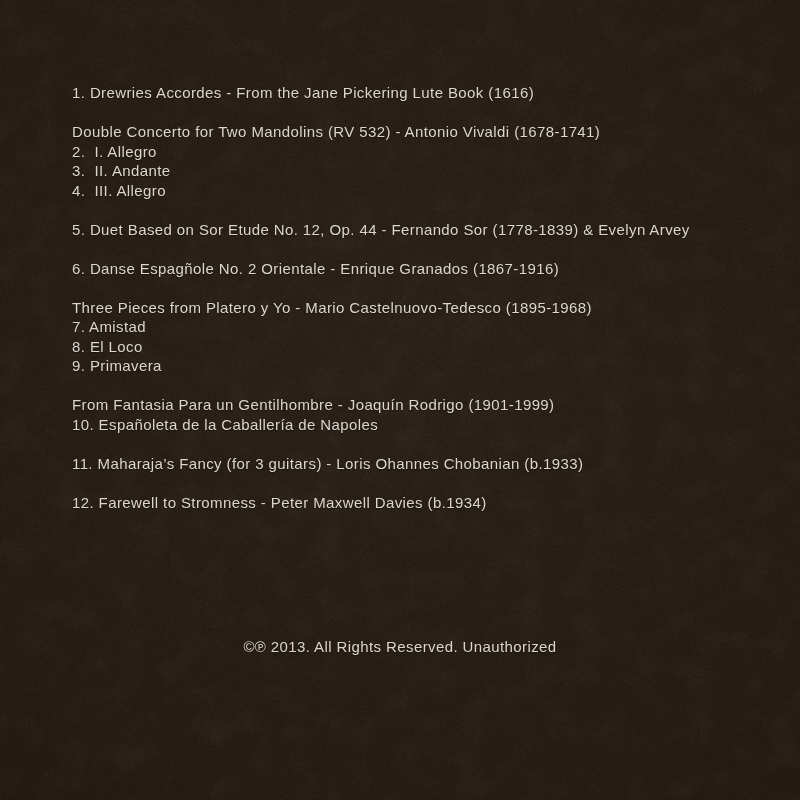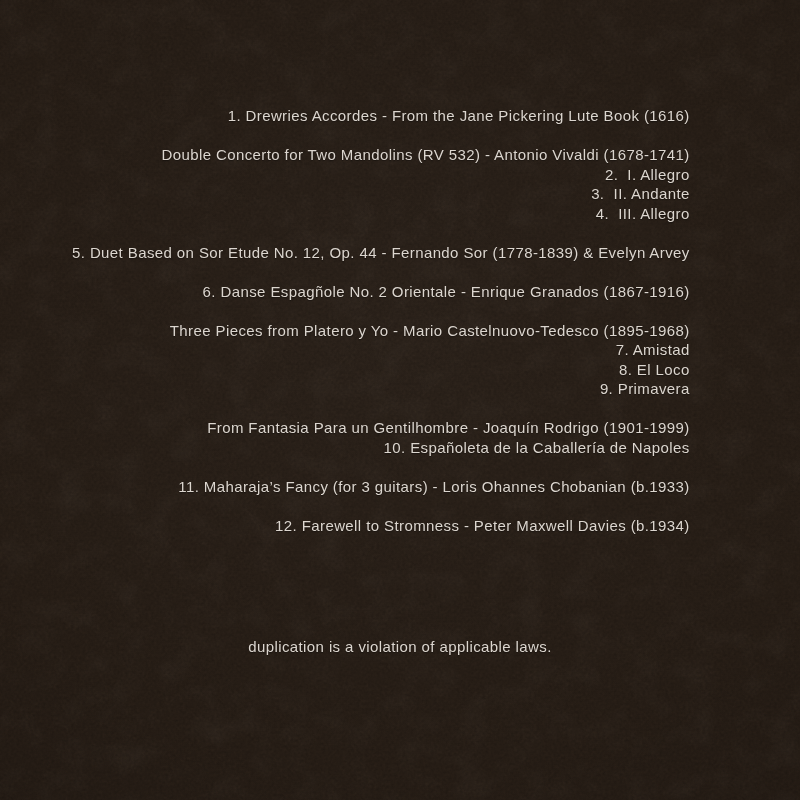--- a/index.html
+++ b/index.html
@@ -36,14 +36,13 @@
   .tracklist {
     position: absolute;
     left: 72px;
-    top: 106px;
+    top: 83px;
     color: var(--text-color);
     font-size: 15px;
     line-height: 19.5px;
     letter-spacing: 0.4px;
     white-space: pre;
     text-shadow: 0 1px 1px rgba(0,0,0,0.35);
-    text-align: right;
   }
   .footer {
     position: absolute;

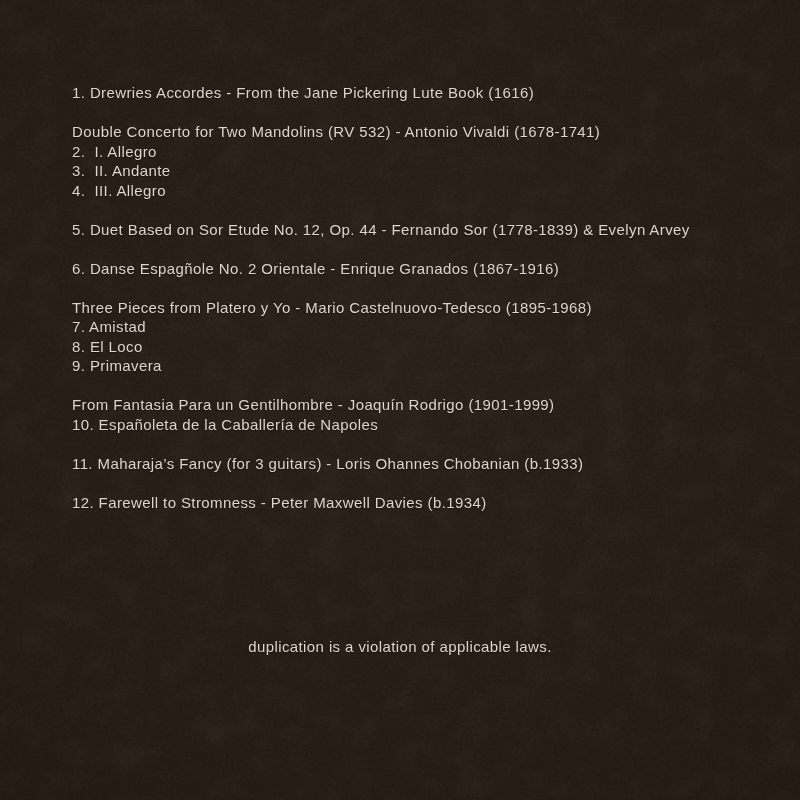--- a/index.html
+++ b/index.html
@@ -79,7 +79,7 @@
 
   <div class="tracklist"><div class="line">1. Drewries Accordes - From the Jane Pickering Lute Book (1616)</div><div class="line">&nbsp;</div><div class="line">Double Concerto for Two Mandolins (RV 532) - Antonio Vivaldi (1678-1741)</div><div class="line">2.  I. Allegro</div><div class="line">3.  II. Andante</div><div class="line">4.  III. Allegro</div><div class="line">&nbsp;</div><div class="line">5. Duet Based on Sor Etude No. 12, Op. 44 - Fernando Sor (1778-1839) &amp; Evelyn Arvey</div><div class="line">&nbsp;</div><div class="line">6. Danse Espagñole No. 2 Orientale - Enrique Granados (1867-1916)</div><div class="line">&nbsp;</div><div class="line">Three Pieces from Platero y Yo - Mario Castelnuovo-Tedesco (1895-1968)</div><div class="line">7. Amistad</div><div class="line">8. El Loco</div><div class="line">9. Primavera</div><div class="line">&nbsp;</div><div class="line">From Fantasia Para un Gentilhombre - Joaquín Rodrigo (1901-1999)</div><div class="line">10. Españoleta de la Caballería de Napoles</div><div class="line">&nbsp;</div><div class="line">11. Maharaja’s Fancy (for 3 guitars) - Loris Ohannes Chobanian (b.1933)</div><div class="line">&nbsp;</div><div class="line">12. Farewell to Stromness - Peter Maxwell Davies (b.1934)</div></div>
 
-  <div class="footer"><div class="line">duplication is a violation of applicable laws.</div><div class="line">&nbsp;</div></div>
+  <div class="footer"><div class="line">©℗ 2013. All Rights Reserved. Unauthorized</div><div class="line">duplication is a violation of applicable laws.</div><div class="line">&nbsp;</div></div>
 
 </div>
 

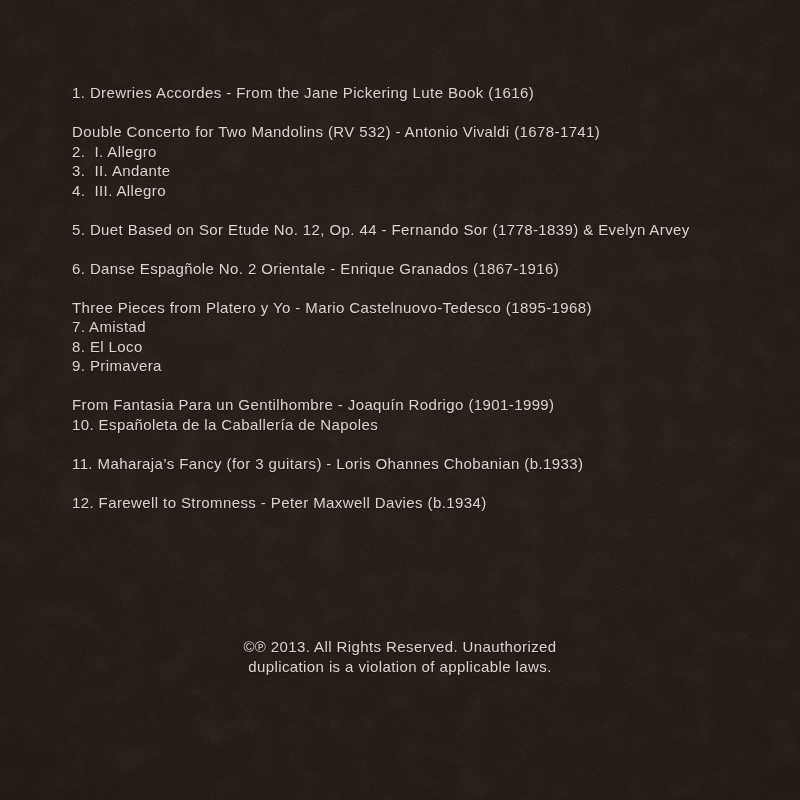--- a/index.html
+++ b/index.html
@@ -79,7 +79,7 @@
 
   <div class="tracklist"><div class="line">1. Drewries Accordes - From the Jane Pickering Lute Book (1616)</div><div class="line">&nbsp;</div><div class="line">Double Concerto for Two Mandolins (RV 532) - Antonio Vivaldi (1678-1741)</div><div class="line">2.  I. Allegro</div><div class="line">3.  II. Andante</div><div class="line">4.  III. Allegro</div><div class="line">&nbsp;</div><div class="line">5. Duet Based on Sor Etude No. 12, Op. 44 - Fernando Sor (1778-1839) &amp; Evelyn Arvey</div><div class="line">&nbsp;</div><div class="line">6. Danse Espagñole No. 2 Orientale - Enrique Granados (1867-1916)</div><div class="line">&nbsp;</div><div class="line">Three Pieces from Platero y Yo - Mario Castelnuovo-Tedesco (1895-1968)</div><div class="line">7. Amistad</div><div class="line">8. El Loco</div><div class="line">9. Primavera</div><div class="line">&nbsp;</div><div class="line">From Fantasia Para un Gentilhombre - Joaquín Rodrigo (1901-1999)</div><div class="line">10. Españoleta de la Caballería de Napoles</div><div class="line">&nbsp;</div><div class="line">11. Maharaja’s Fancy (for 3 guitars) - Loris Ohannes Chobanian (b.1933)</div><div class="line">&nbsp;</div><div class="line">12. Farewell to Stromness - Peter Maxwell Davies (b.1934)</div></div>
 
-  <div class="footer"><div class="line">©℗ 2013. All Rights Reserved. Unauthorized</div><div class="line">duplication is a violation of applicable laws.</div><div class="line">&nbsp;</div></div>
+  <div class="footer"><div class="line">©℗ 2013. All Rights Reserved. Unauthorized</div><div class="line">&nbsp;</div></div>
 
 </div>
 

